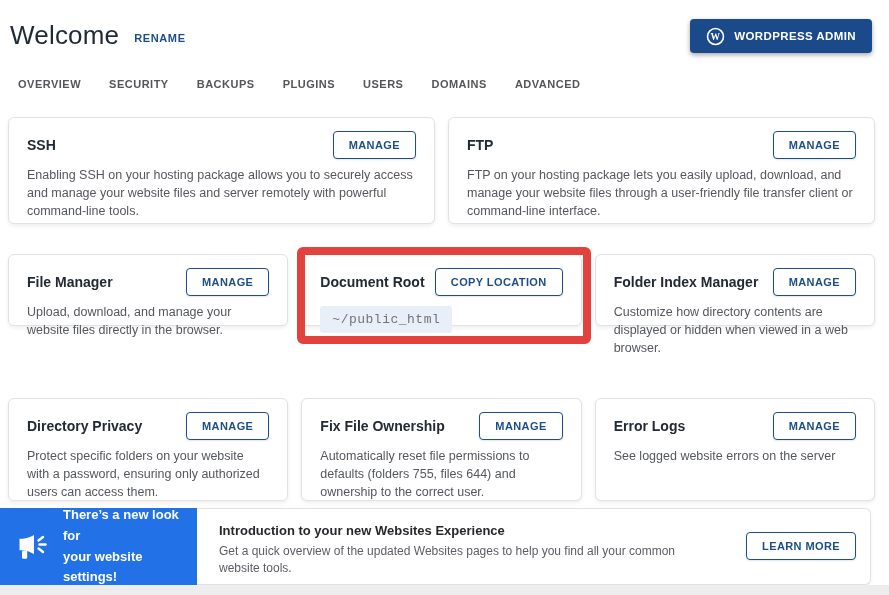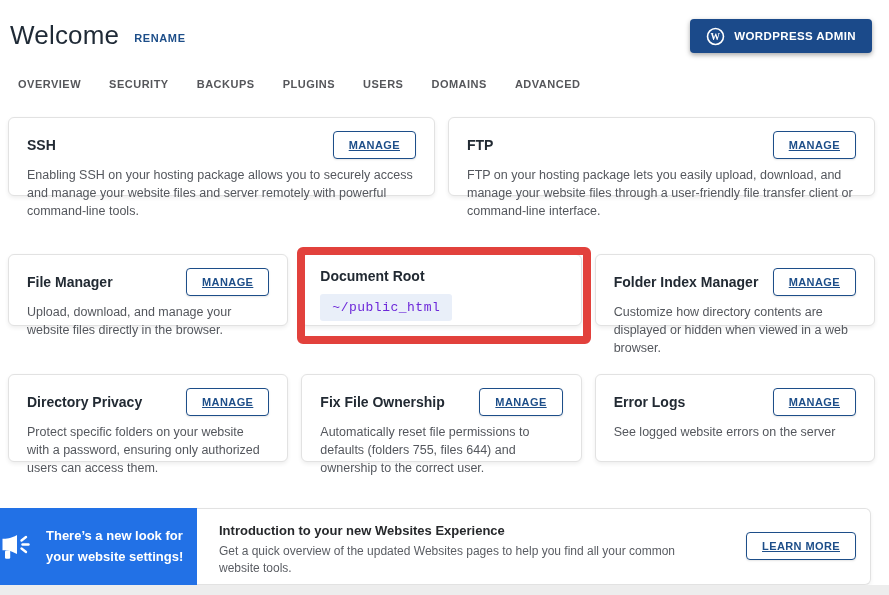--- a/index.html
+++ b/index.html
@@ -43,7 +43,7 @@
   .row1 { top: 117px; grid-template-columns: 1fr 1fr; }
   .row2 { top: 254px; grid-template-columns: 1fr 1fr 1fr; }
   .row3 { top: 374px; grid-template-columns: 1fr 1fr 1fr; }
-  .row1 .card { height: 79px; }
+  .row1 .card { height: 107px; }
   .row2 .card { height: 72px; }
   .row3 .card { height: 88px; }
 

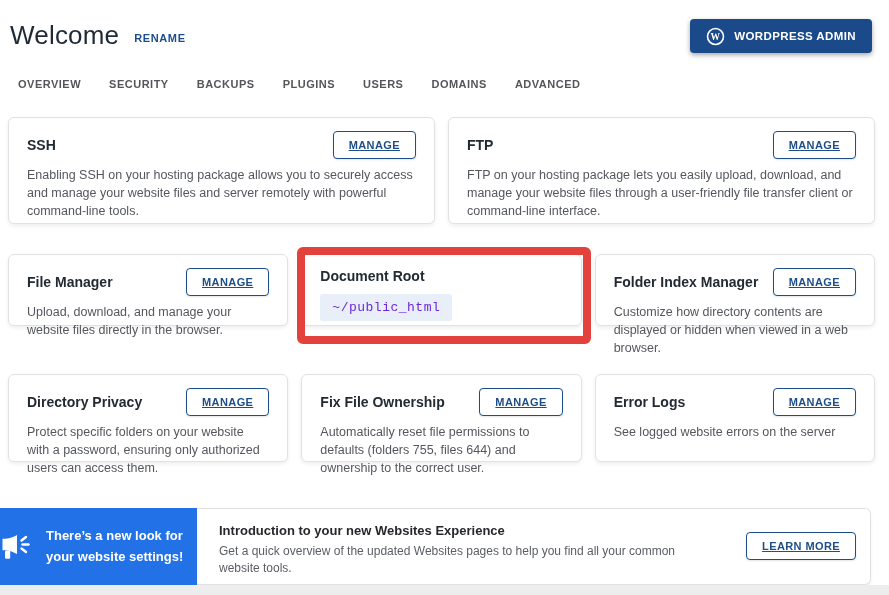--- a/index.html
+++ b/index.html
@@ -60,7 +60,6 @@
     font-size: 11px; font-weight: 700; letter-spacing: .4px;
     padding: 7px 15px; cursor: pointer; box-shadow: 0 1px 2px rgba(0,0,0,.10);
     white-space: nowrap;
-    text-decoration: underline;
   }
   .card-desc { margin-top: 8px; font-size: 12.5px; line-height: 1.42; color: #54575d; }
 

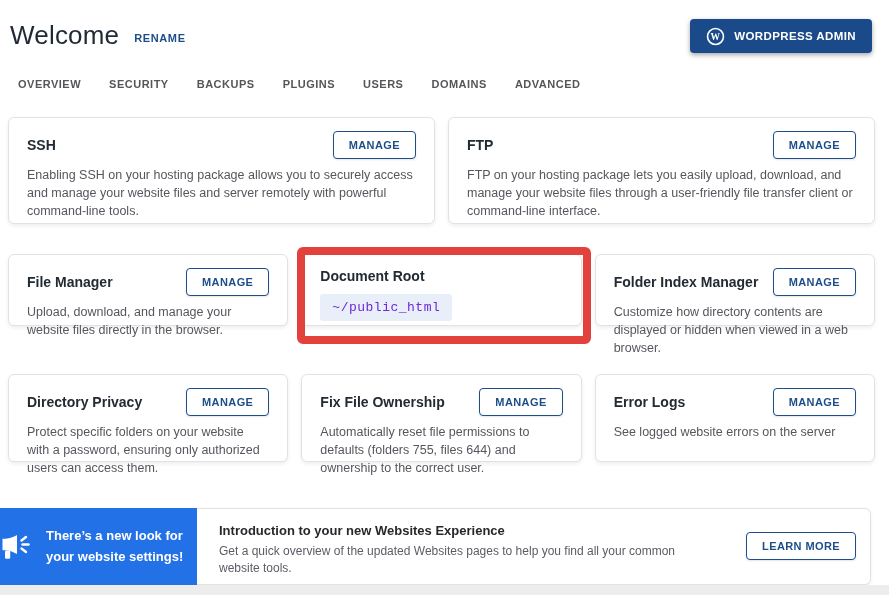--- a/index.html
+++ b/index.html
@@ -156,6 +156,7 @@
       <div class="card">
         <div class="card-head">
           <div class="card-title">Document Root</div>
+          <button class="btn-outline">COPY LOCATION</button>
         </div>
         <div class="code-chip">~/public_html</div>
       </div>

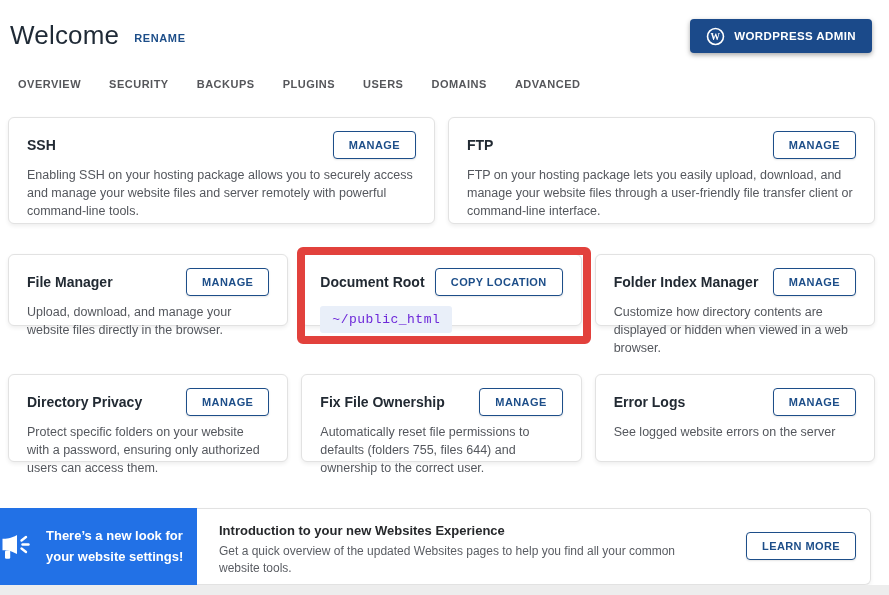--- a/index.html
+++ b/index.html
@@ -72,7 +72,7 @@
   }
   .code-chip {
     display: inline-block; margin-top: 10px; padding: 6px 12px;
-    background: #e9eff9; color: #6d28d9; border-radius: 3px;
+    background: #e9eff9; color: #737373; border-radius: 3px;
     font-family: "Liberation Mono", monospace; font-size: 13px; letter-spacing: .5px;
   }
 

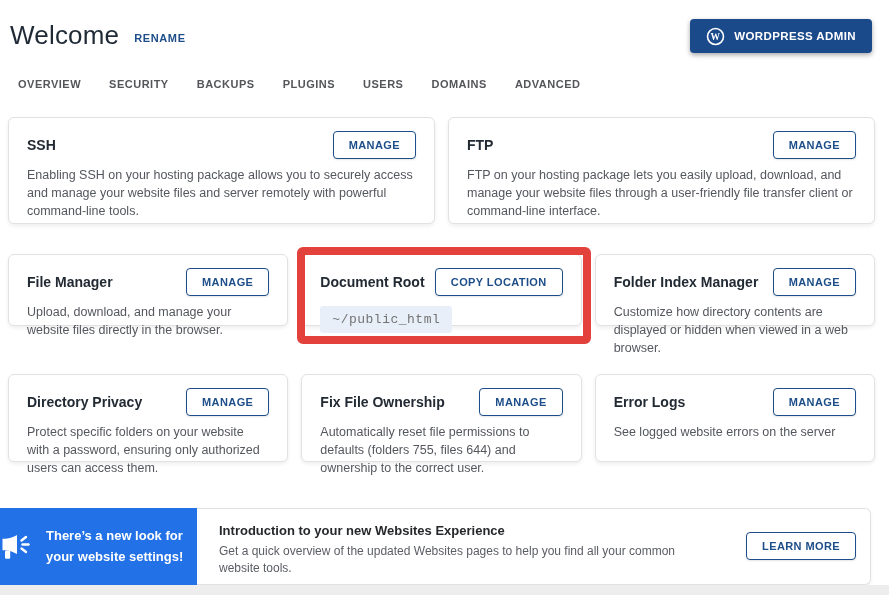--- a/index.html
+++ b/index.html
@@ -45,7 +45,7 @@
   .row3 { top: 374px; grid-template-columns: 1fr 1fr 1fr; }
   .row1 .card { height: 107px; }
   .row2 .card { height: 72px; }
-  .row3 .card { height: 88px; }
+  .row3 .card { height: 103px; margin-top: 24px; }
 
   .card {
     background: #fff; border: 1px solid #e2e2e2; border-radius: 6px;

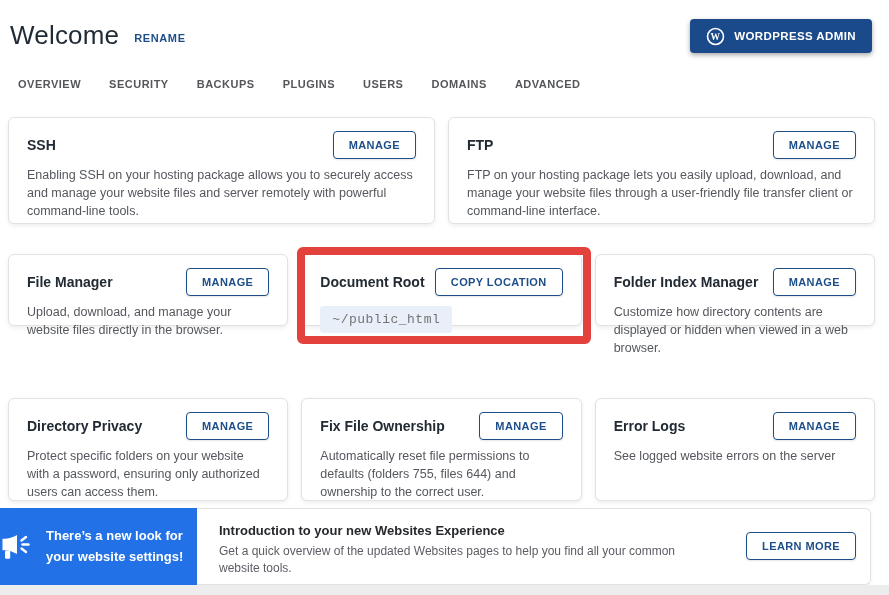--- a/index.html
+++ b/index.html
@@ -81,7 +81,7 @@
   .banner-blue {
     position: absolute; left: 0; top: 0; width: 197px; height: 77px;
     background: #2271e6; color: #fff; display: flex; align-items: center;
-    gap: 13px; z-index: 2;
+    padding-left: 17px; gap: 13px; z-index: 2;
   }
   .banner-blue .callout { font-size: 13px; font-weight: 600; line-height: 1.6; }
   .banner-card {

